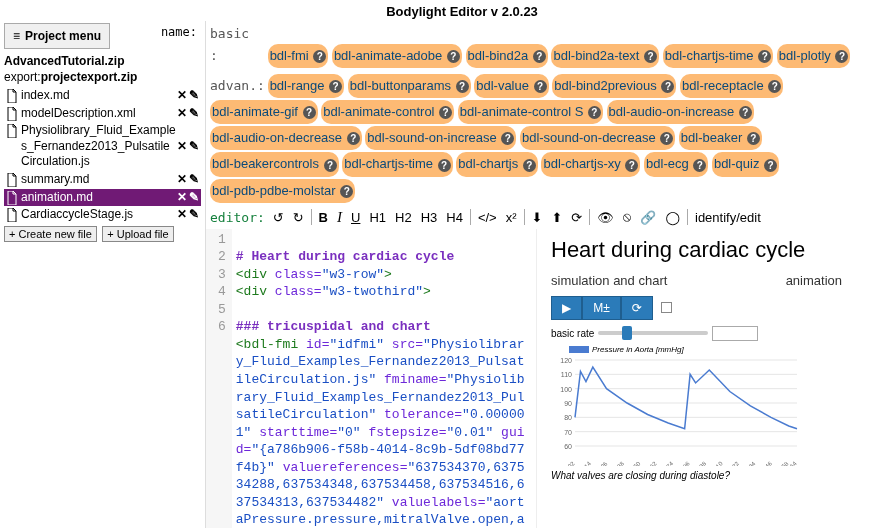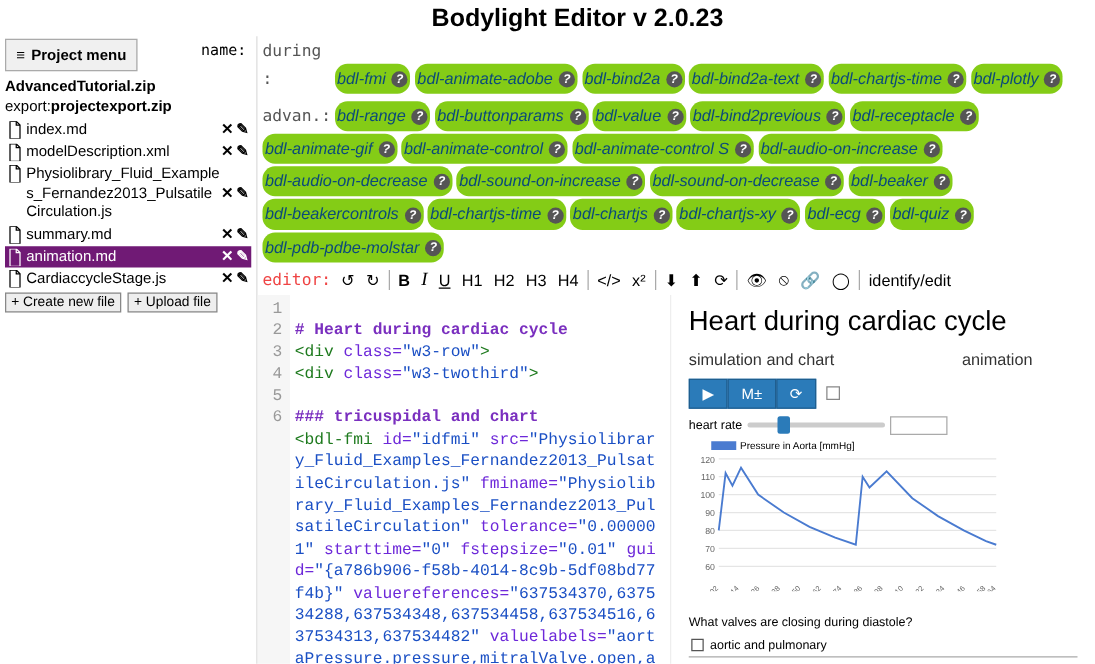--- a/index.html
+++ b/index.html
@@ -5,7 +5,7 @@
   * { box-sizing: border-box; margin: 0; padding: 0; }
   body { font-family: Verdana, Geneva, sans-serif; font-size: 12px; background: #fff; color: #000; width: 876px; height: 531px; overflow: hidden; }
   
-  .title { text-align: center; font-weight: bold; font-size: 20px; padding: 4px 0 2px 0; margin-left: 48px; }
+  .title { text-align: center; font-weight: bold; font-size: 13px; padding: 4px 0 2px 0; margin-left: 48px; }
   
   .main { display: flex; height: calc(100% - 24px); }
   

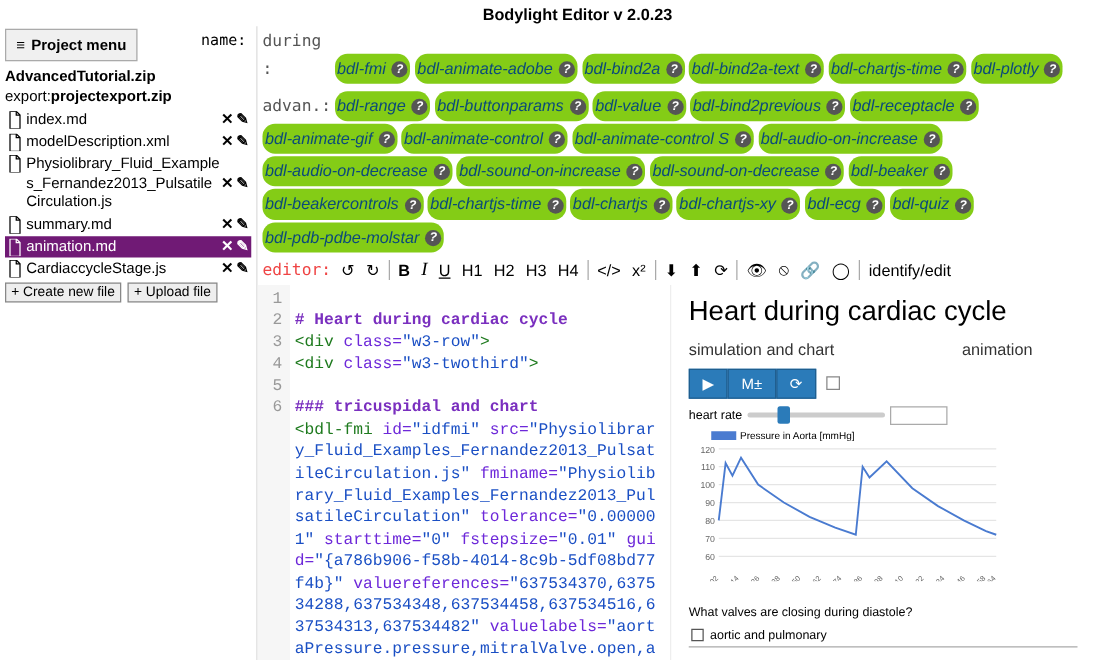--- a/index.html
+++ b/index.html
@@ -182,7 +182,7 @@
   <div class="right">
 
     <div class="tagbar">
-      <span class="tag-label">during :</span>
+      <span class="tag-label">basic :</span>
       <span id="tags-basic"><span><span class="tag">bdl-fmi <span class="qmark">?</span></span> </span><span><span class="tag">bdl-animate-adobe <span class="qmark">?</span></span> </span><span><span class="tag">bdl-bind2a <span class="qmark">?</span></span> </span><span><span class="tag">bdl-bind2a-text <span class="qmark">?</span></span> </span><span><span class="tag">bdl-chartjs-time <span class="qmark">?</span></span> </span><span><span class="tag">bdl-plotly <span class="qmark">?</span></span> </span></span>
     </div>
 

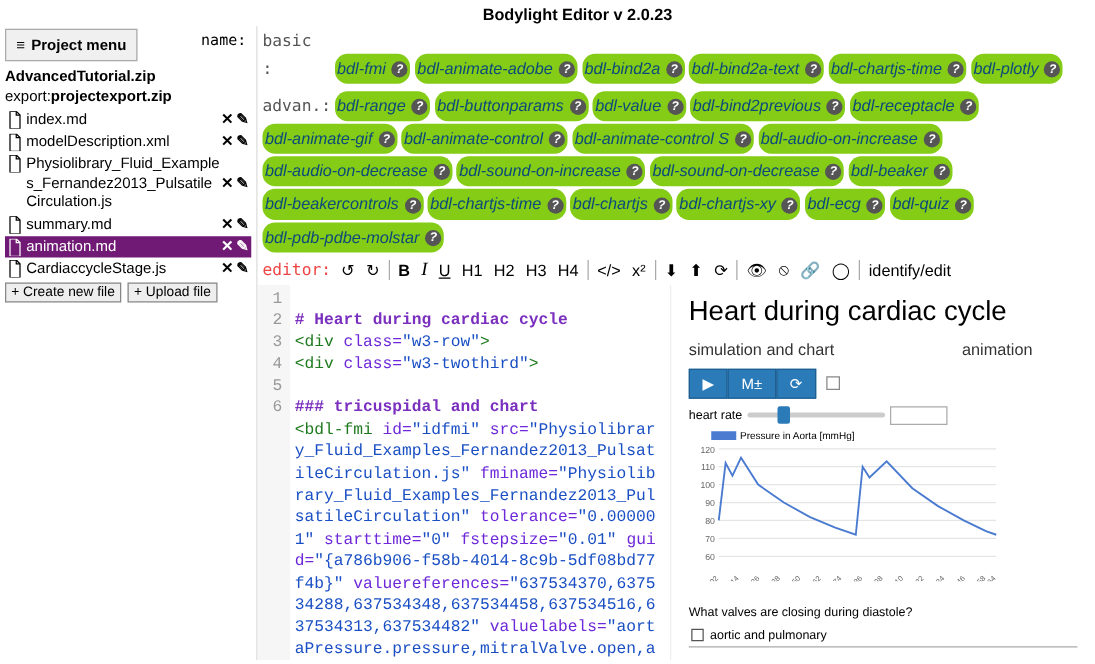--- a/index.html
+++ b/index.html
@@ -31,7 +31,7 @@
   
   .tagbar { padding: 2px 4px; font-size: 13px; color: #555; line-height: 1.7; }
   .tag-label { font-family: Consolas, monospace; display: inline-block; width: 54px; color: #555; }
-  .tag { background: #84cc16; color: #0b4a7a; padding: 1px 2px; border-radius: 10px; cursor: pointer; display: inline-block; margin: 1px 0; font-style: italic; }
+  .tag { background: #fdba74; color: #0b4a7a; padding: 1px 2px; border-radius: 10px; cursor: pointer; display: inline-block; margin: 1px 0; }
   .qmark { display: inline-block; width: 13px; height: 13px; background: #555; color: #fff; border-radius: 50%; font-size: 10px; text-align: center; line-height: 13px; vertical-align: middle; margin-left: 1px; font-weight: bold; }
   
   

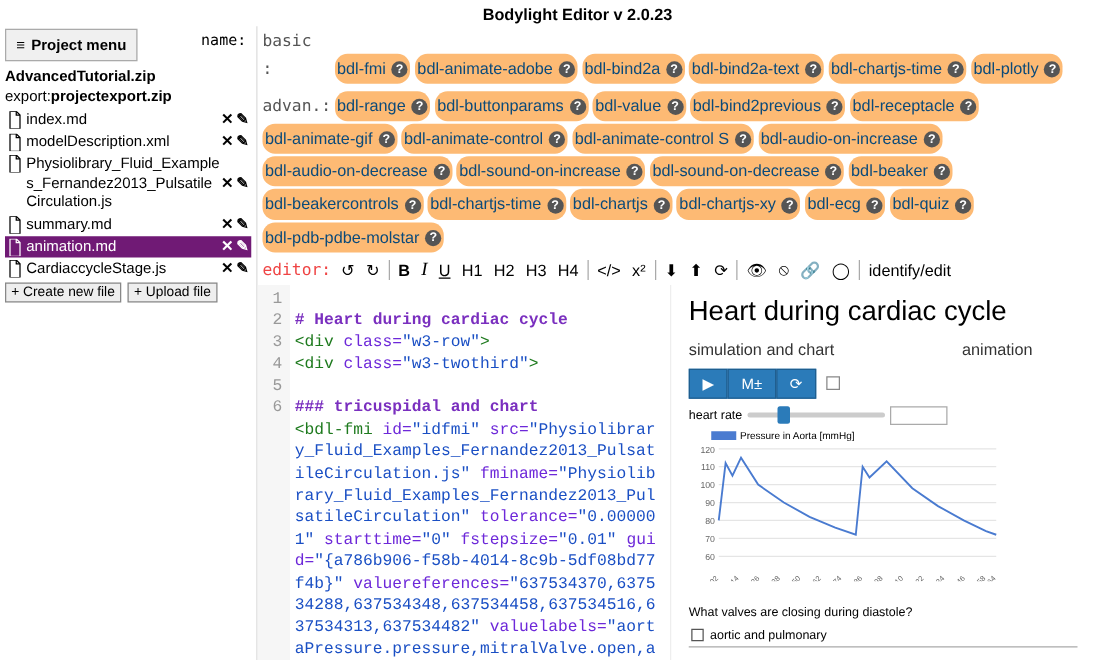--- a/index.html
+++ b/index.html
@@ -36,7 +36,7 @@
   
   
   .ed-toolbar { padding: 2px 4px; font-size: 13px; display: flex; align-items: center; gap: 1px; flex-wrap: wrap; }
-  .ed-toolbar .lbl { font-family: Consolas, monospace; color: #ef4444; margin-right: 3px; }
+  .ed-toolbar .lbl { font-family: Consolas, monospace; color: #15803d; margin-right: 3px; }
   .tb-btn { border: none; background: transparent; padding: 1px 4px; cursor: pointer; font-size: 13px; font-family: inherit; }
   .tb-btn.bold { font-weight: bold; }
   .tb-btn.ital { font-style: italic; font-family: 'Times New Roman', serif; font-size: 15px; }

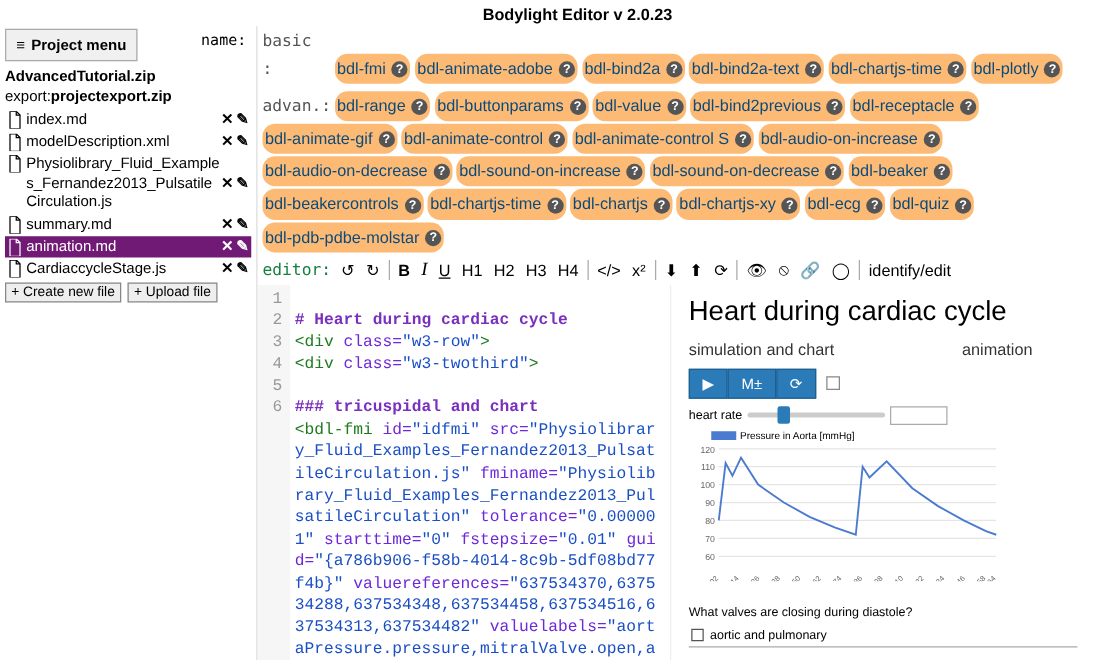--- a/index.html
+++ b/index.html
@@ -254,7 +254,7 @@
         <h1>Heart during cardiac cycle</h1>
         <div class="pv-cols">
           <span>simulation and chart</span>
-          <span style="margin-left:auto; margin-right:36px;">animation</span>
+          <span style="margin-left:auto; margin-right:20px;">animation</span>
         </div>
         <div class="sim-controls">
           <button class="sim-btn">▶</button>

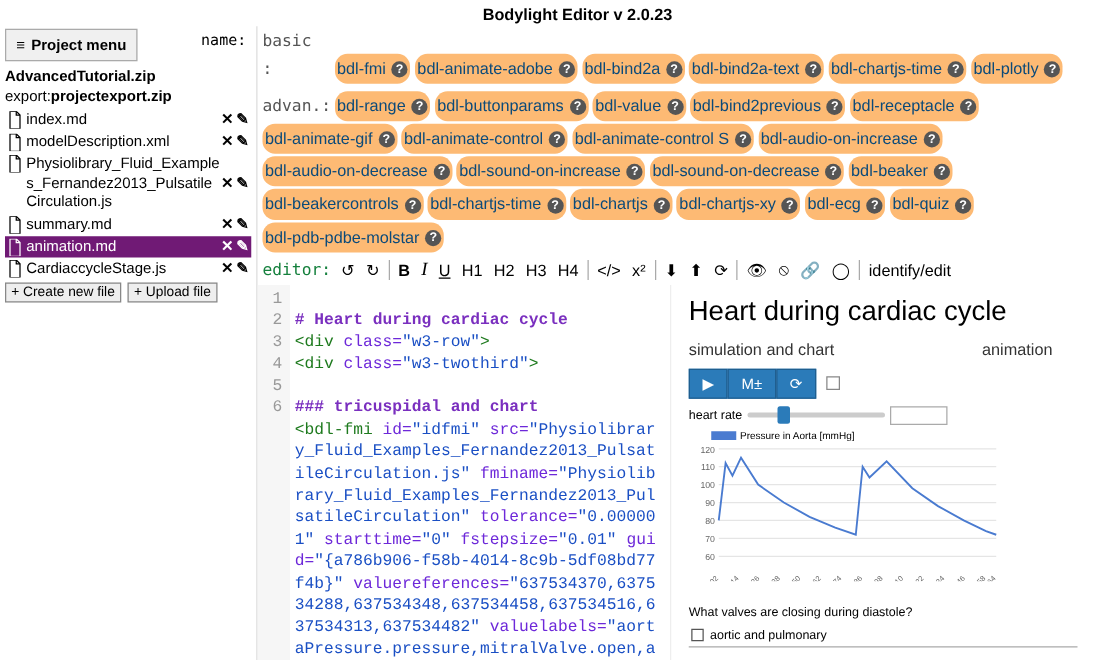--- a/index.html
+++ b/index.html
@@ -263,7 +263,7 @@
           <span class="sim-check"></span>
         </div>
         <div class="hr-row">
-          <span>heart rate</span>
+          <span>basic rate</span>
           <span class="slider"></span>
           <input class="num-input" value="" style="">
         </div>

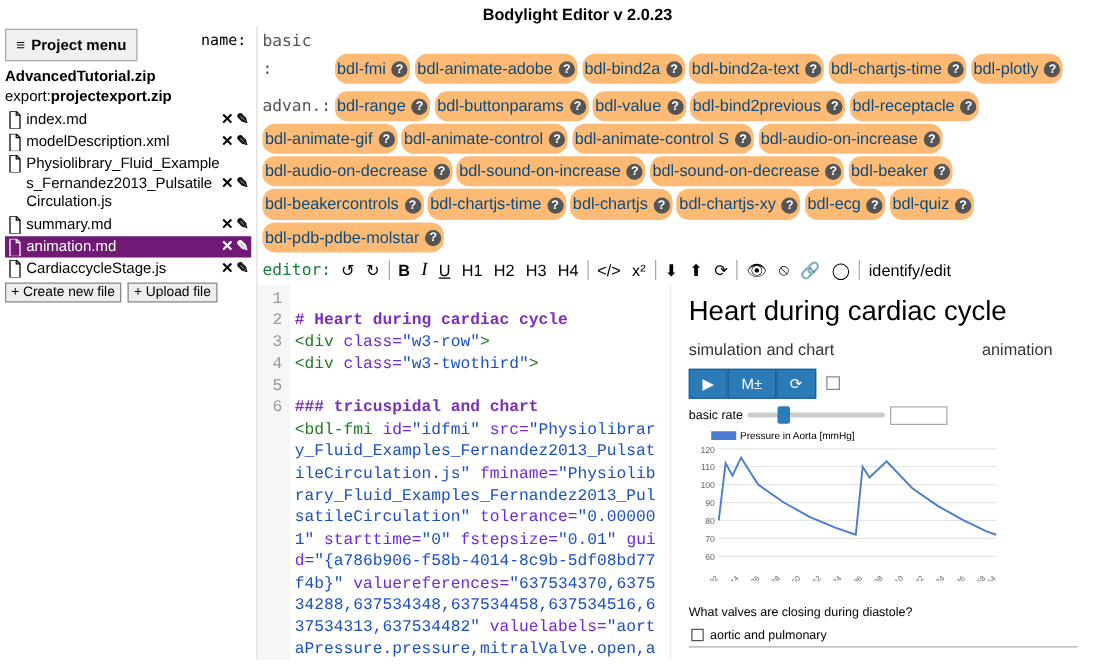--- a/index.html
+++ b/index.html
@@ -66,7 +66,7 @@
   .num-input { width: 46px; font-size: 10px; border: 1px solid #aaa; padding: 1px; }
   
   .chart-box svg { display: block; }
-  .legend { font-size: 8px; display: flex; align-items: center; gap: 3px; margin: 2px 0 2px 18px; }
+  .legend { font-size: 8px; display: flex; align-items: center; gap: 3px; margin: 2px 0 2px 18px; font-style: italic; }
   .legend .sw { width: 20px; height: 7px; background: #4a7bd0; }
   
   .quiz { font-size: 10px; margin-top: 20px; }

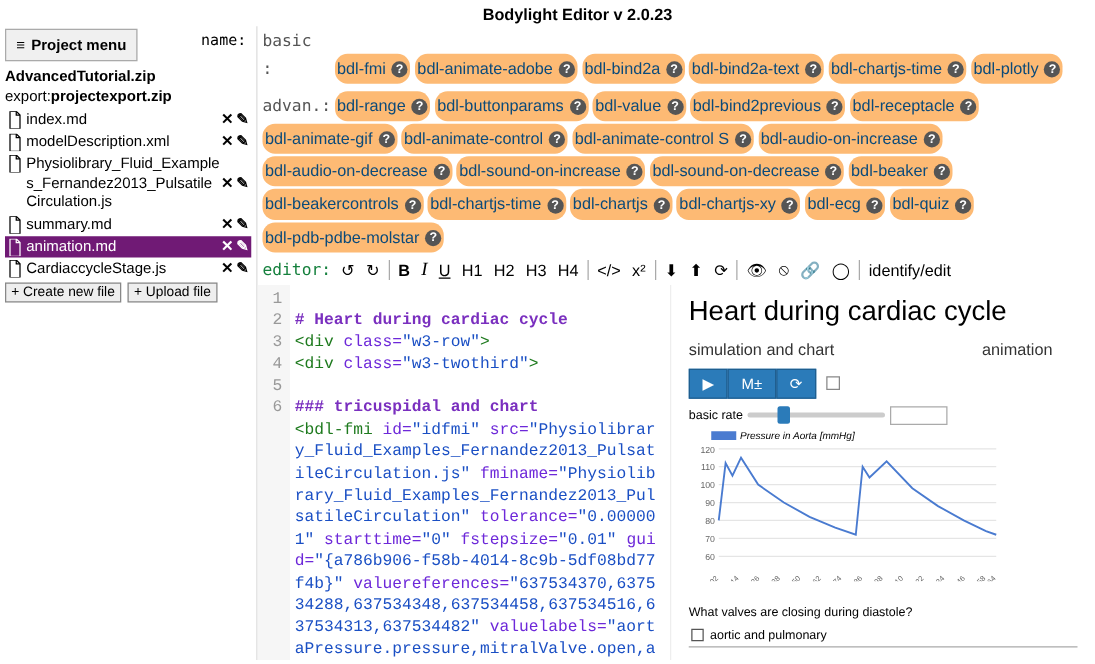--- a/index.html
+++ b/index.html
@@ -69,7 +69,7 @@
   .legend { font-size: 8px; display: flex; align-items: center; gap: 3px; margin: 2px 0 2px 18px; font-style: italic; }
   .legend .sw { width: 20px; height: 7px; background: #4a7bd0; }
   
-  .quiz { font-size: 10px; margin-top: 20px; }
+  .quiz { font-size: 10px; margin-top: 4px; font-style: italic; }
   .quiz-q { margin-bottom: 4px; }
   .quiz-opt { border-bottom: 1px solid #aaa; padding: 3px 2px; display: flex; align-items: center; gap: 5px; }
   .qchk { width: 10px; height: 10px; border: 1px solid #555; }

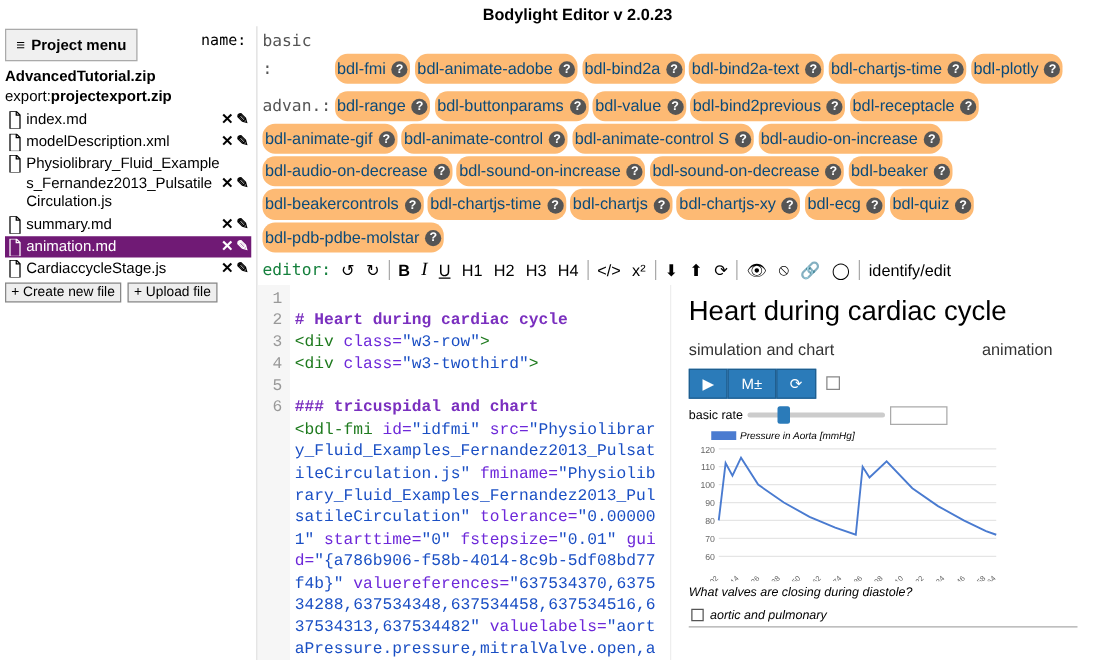--- a/index.html
+++ b/index.html
@@ -307,10 +307,6 @@
         </div>
         <div class="quiz">
           <div class="quiz-q">What valves are closing during diastole?</div>
-          <div class="quiz-opt">
-              <span class="qchk"></span>
-              <span>aortic and pulmonary</span>
-            </div>
 
         </div>
       </div>

